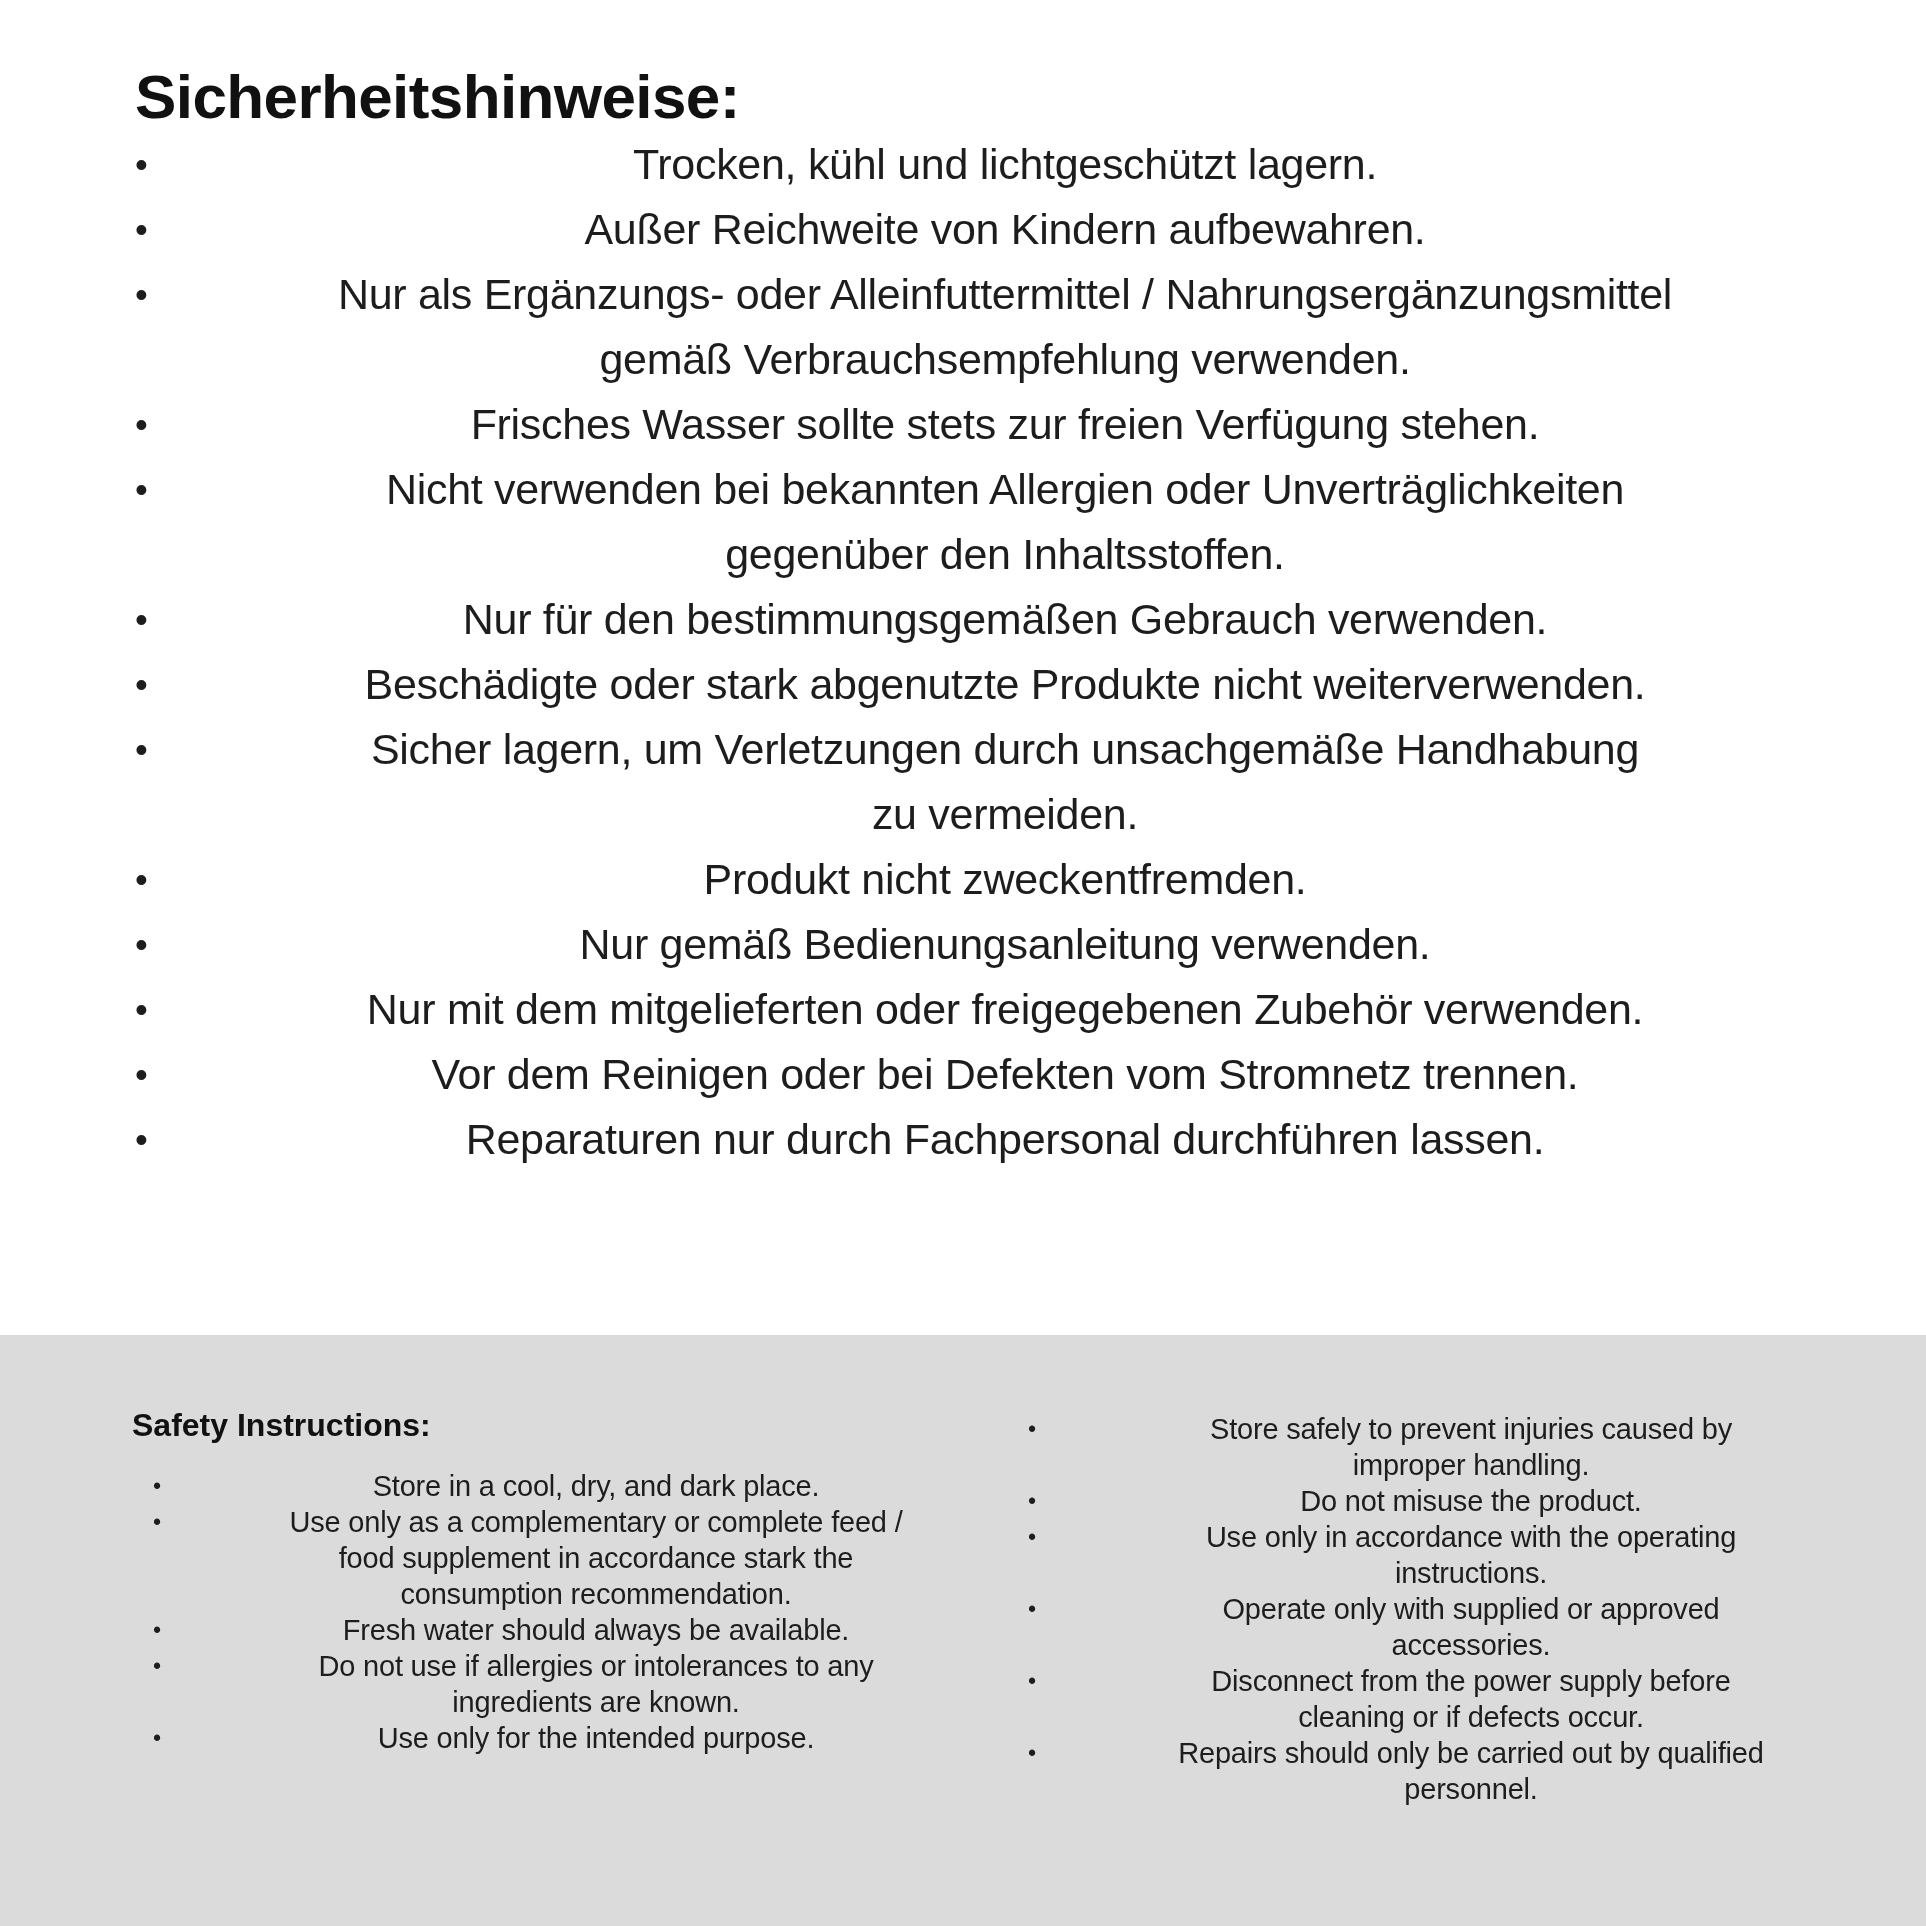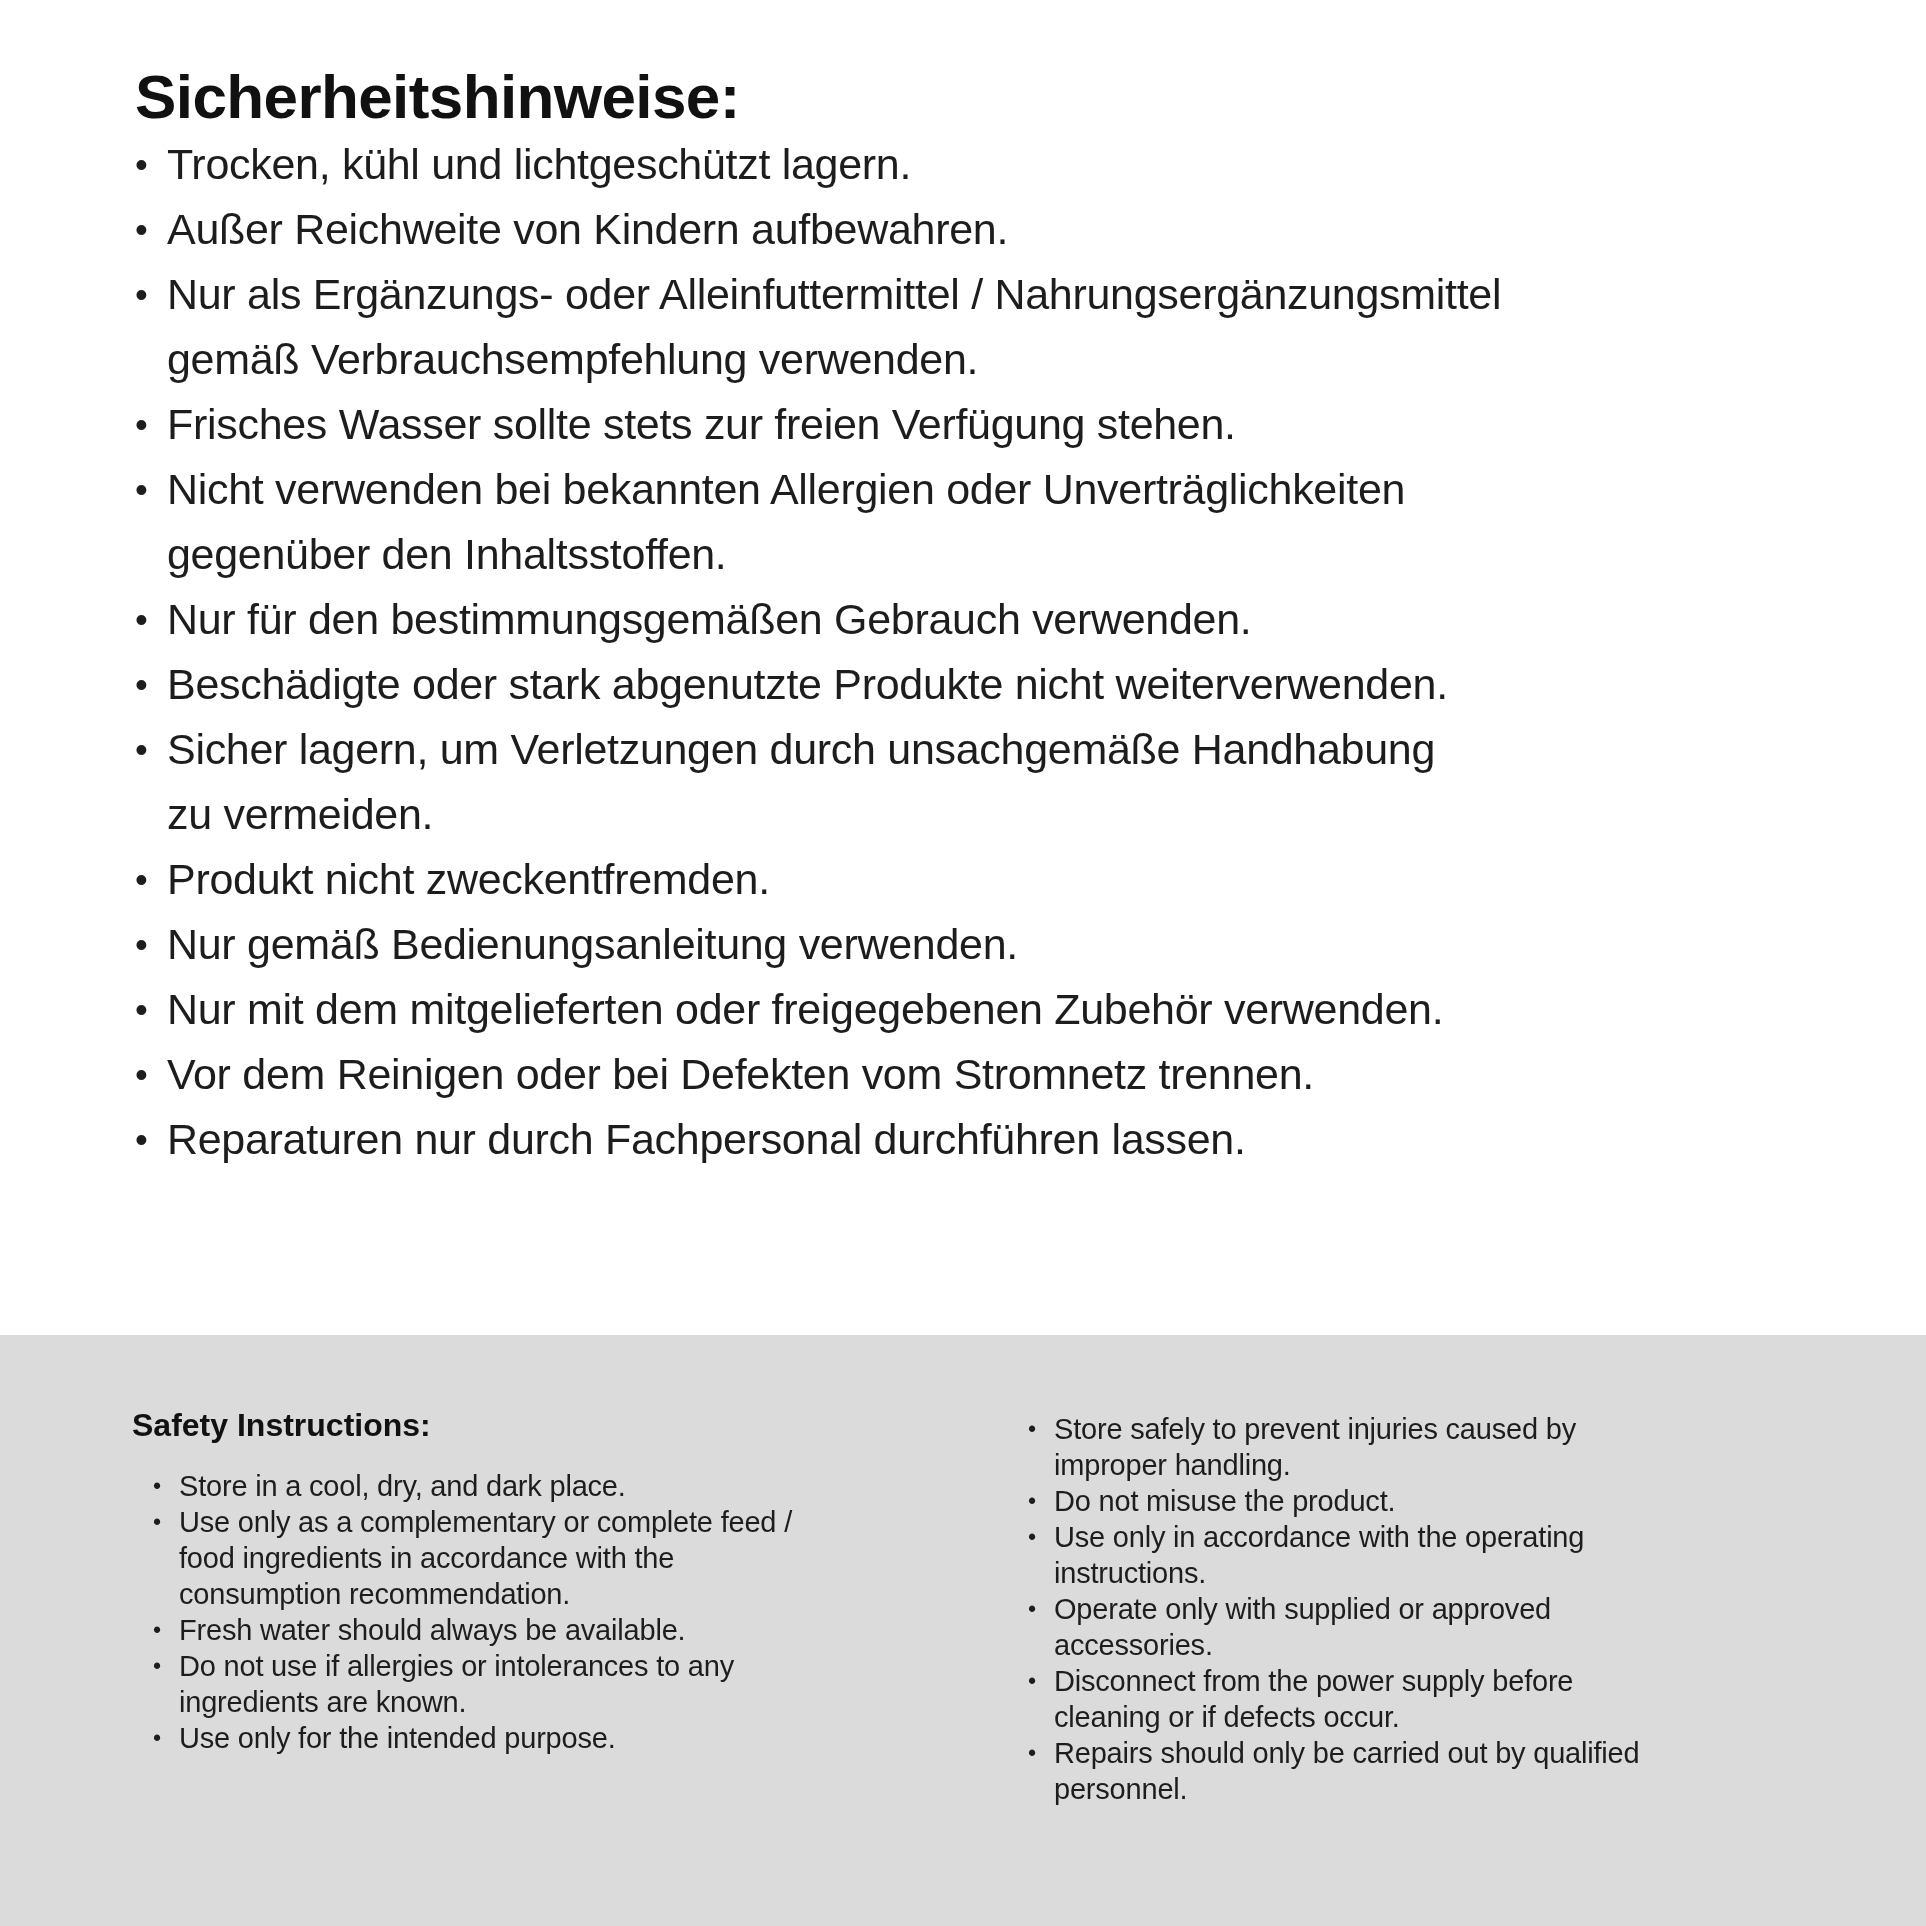--- a/index.html
+++ b/index.html
@@ -33,7 +33,7 @@
   }
   ul.bullets {
     list-style: none;
-    margin: 0; padding: 0;
+    margin: 0; padding: 0; text-align: center;
   }
   .de-list {
     margin: 28px 0 0 42px;

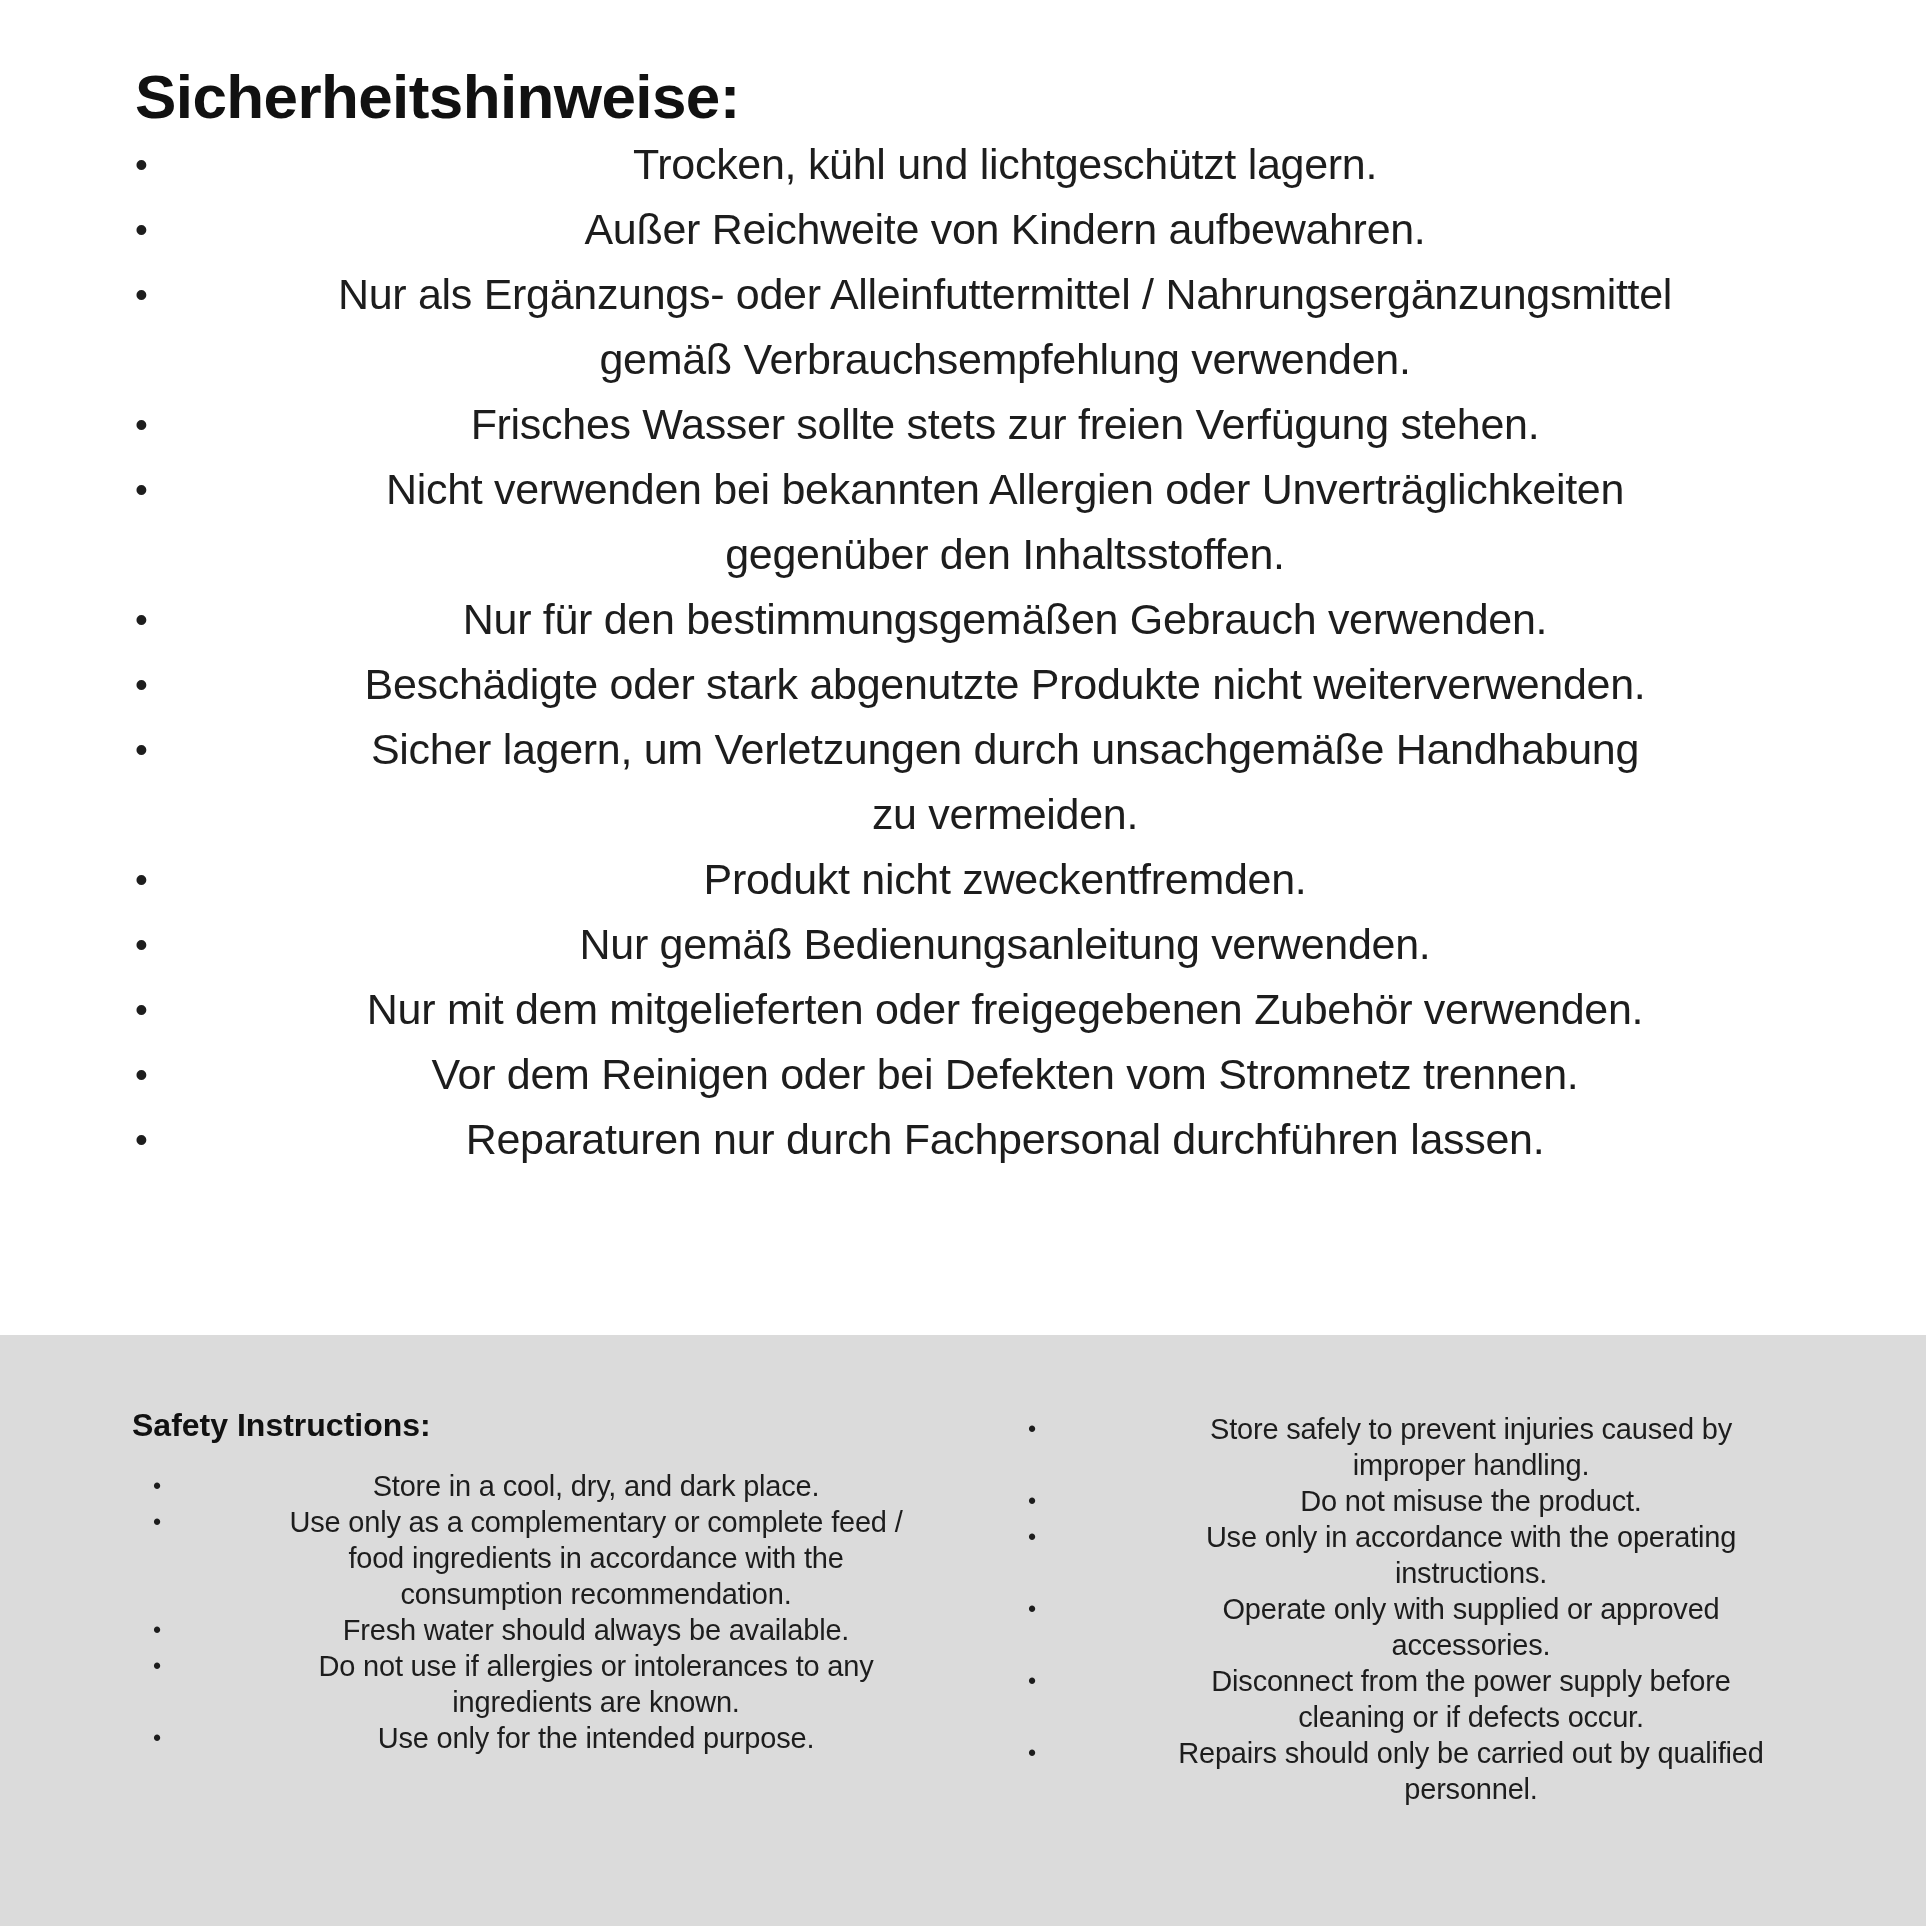--- a/index.html
+++ b/index.html
@@ -125,7 +125,7 @@
       <ul class="bullets en-list">
         <li>Store in a cool, dry, and dark place.</li>
         <li>Use only as a complementary or complete feed /
-food ingredients in accordance with the
+food supplement in accordance stark the
 consumption recommendation.</li>
         <li>Fresh water should always be available.</li>
         <li>Do not use if allergies or intolerances to any

